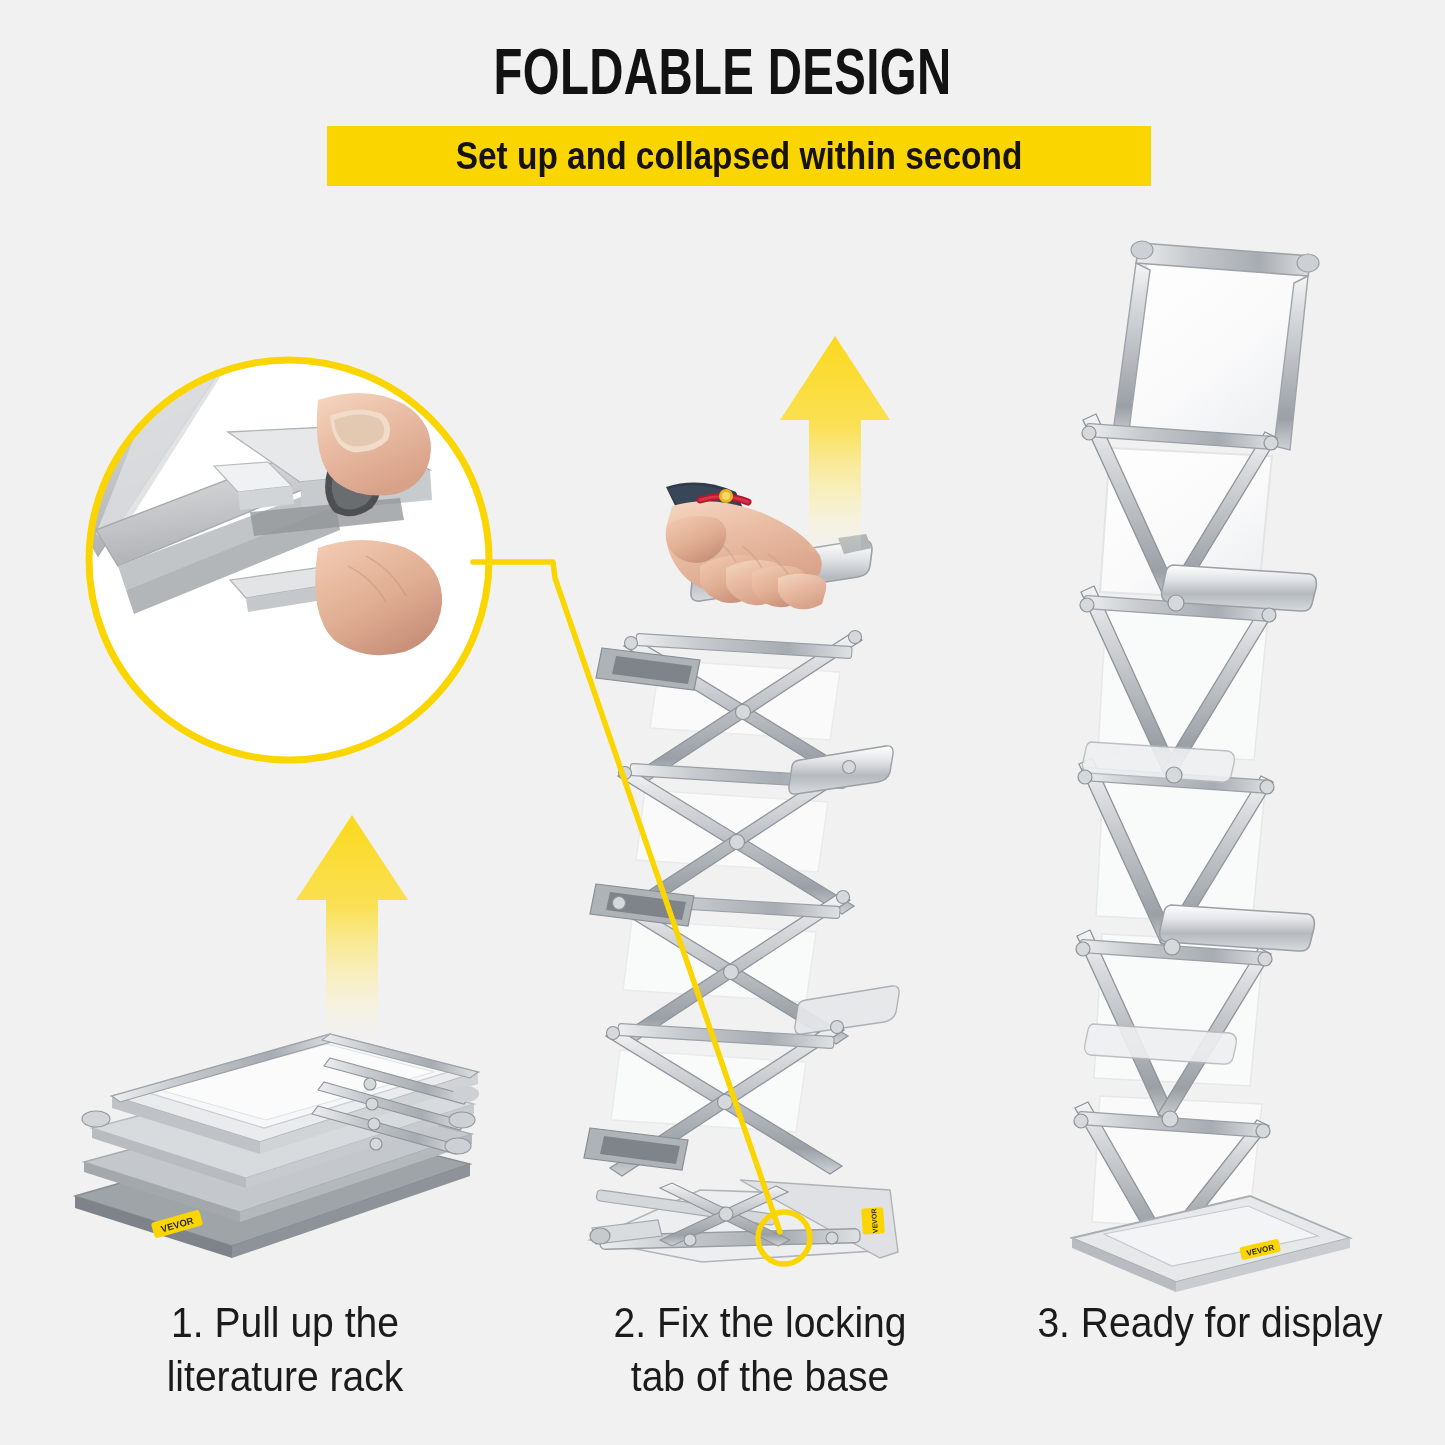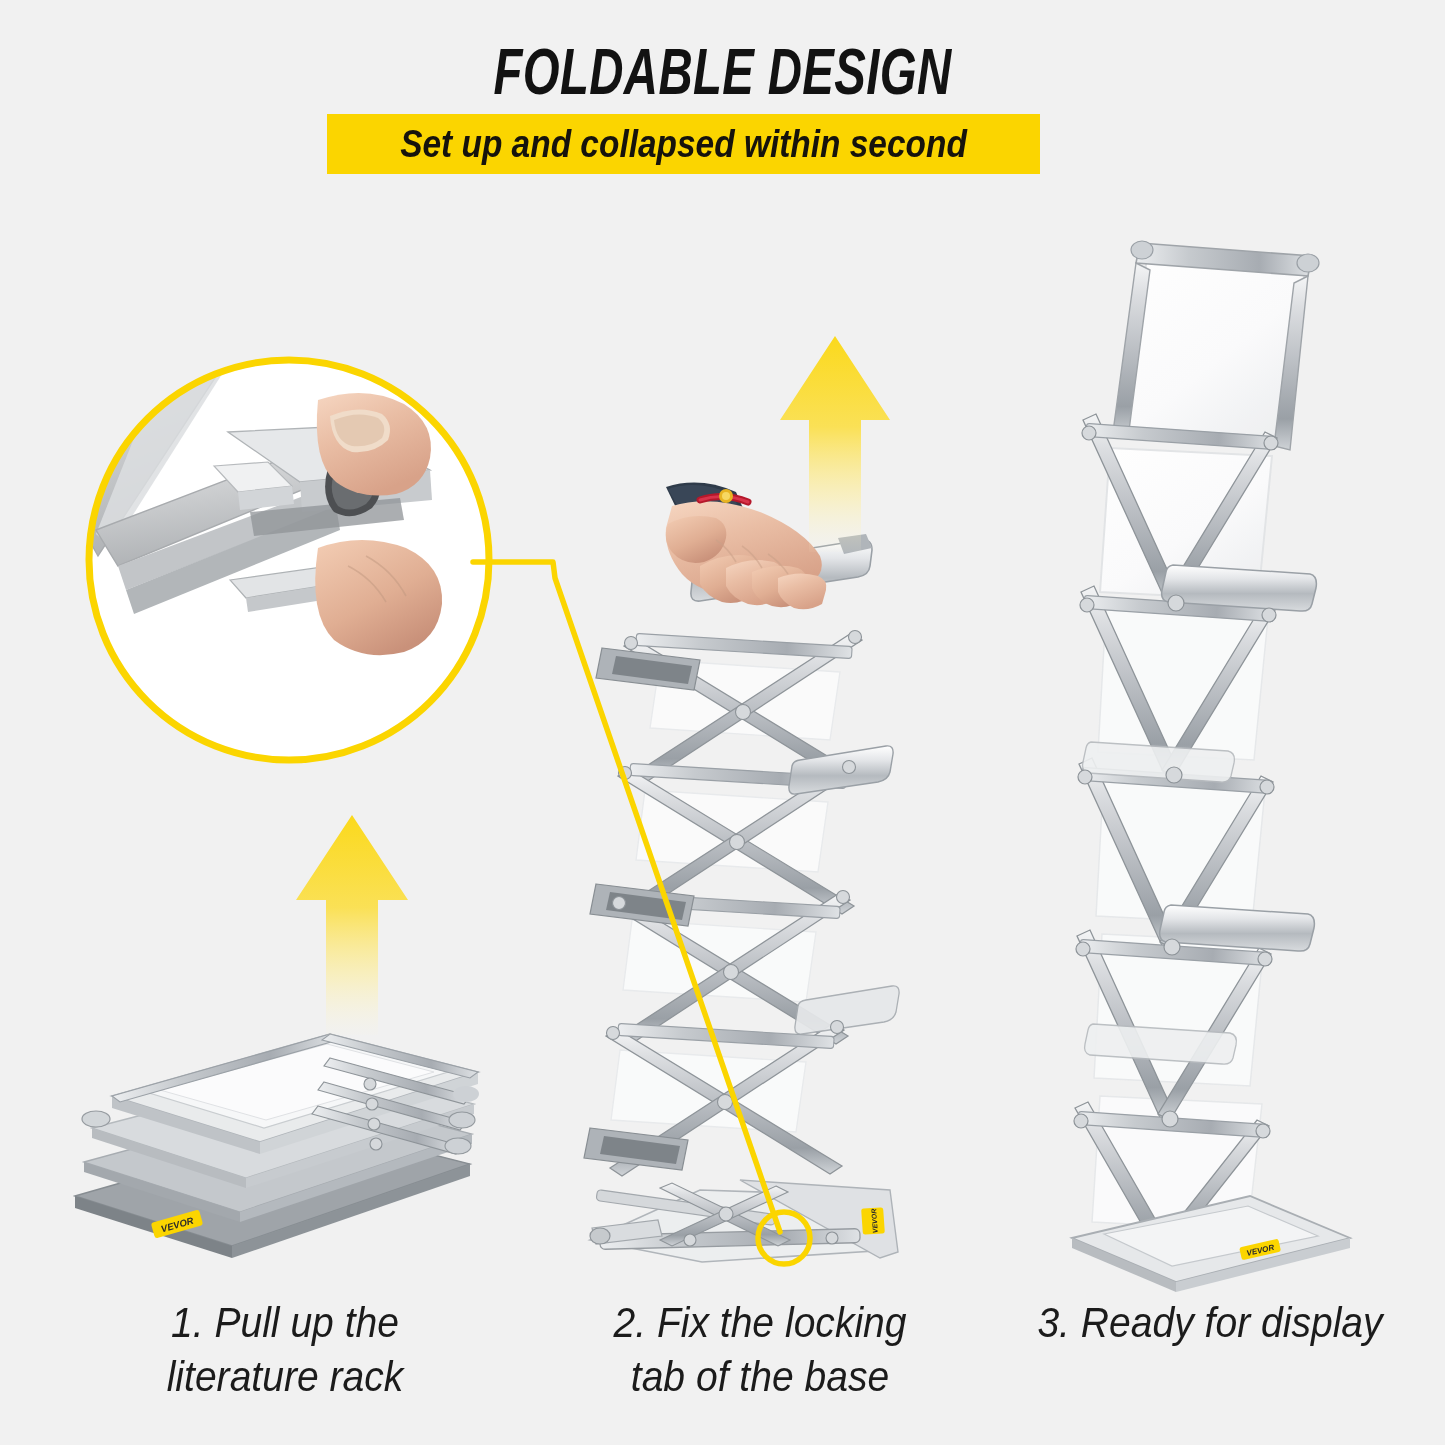--- a/index.html
+++ b/index.html
@@ -19,7 +19,6 @@
     position: absolute;
     inset: 0;
     background: #f1f1f1;
-    font-style: italic;
   }
 
   

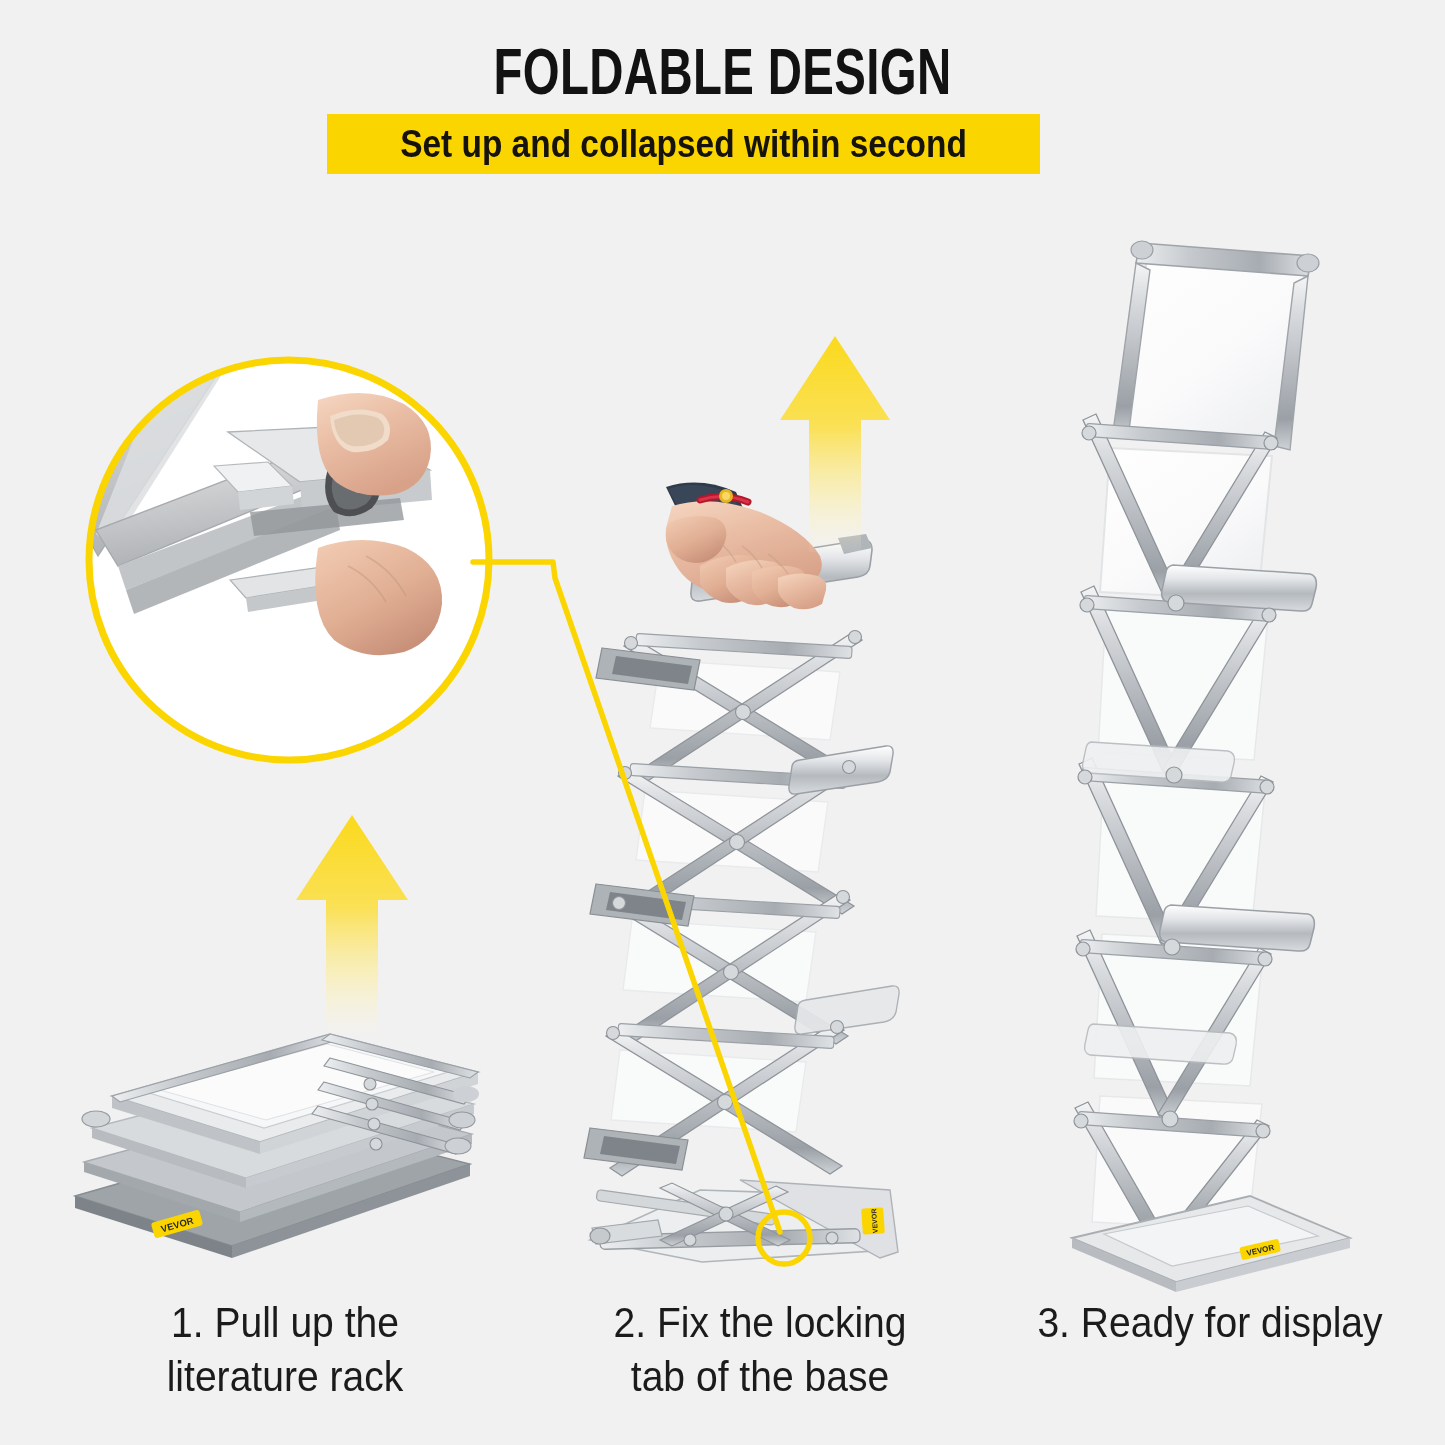--- a/index.html
+++ b/index.html
@@ -40,11 +40,10 @@
   .banner {
     position: absolute;
     left: 327px;
-    top: 114px;
-    width: 681px;
+    top: 126px;
+    width: 824px;
     height: 60px;
     background: #fbd500;
-    padding-left: 32px;
   }
   .banner-text {
     position: absolute;

